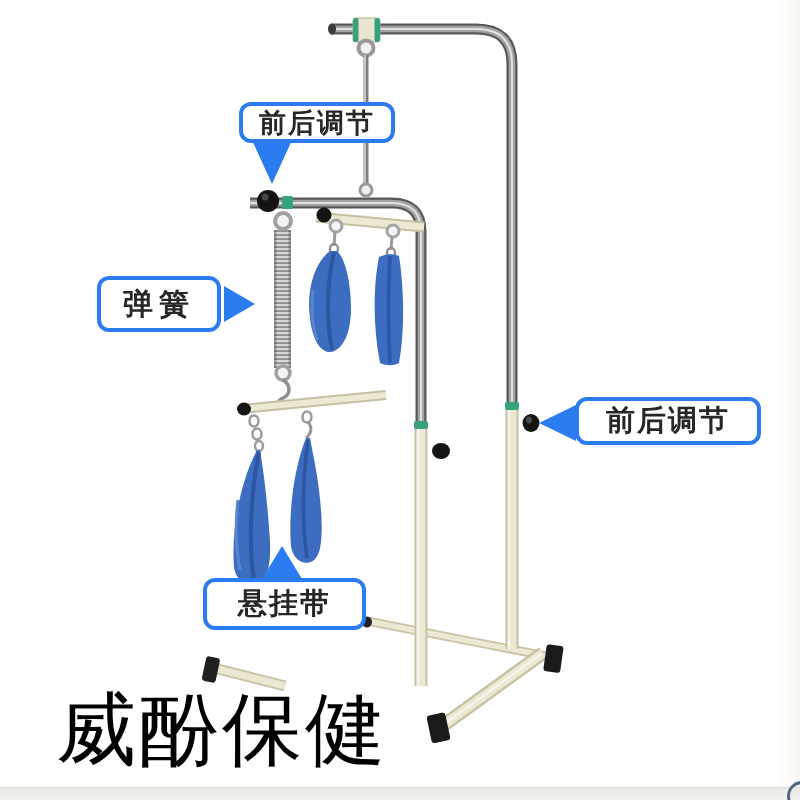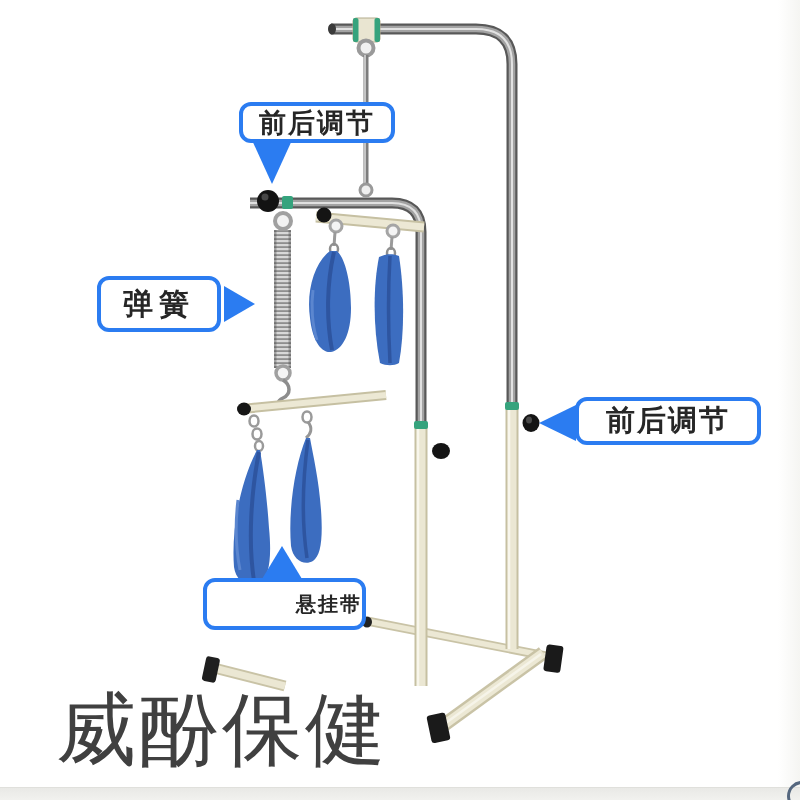--- a/index.html
+++ b/index.html
@@ -177,7 +177,7 @@
   </div>
 
   <div class="tri tri-up" style="left:262px;top:546px;"></div>
-  <div class="callout" style="left:203px;top:578px;width:163px;height:52px;font-size:20px;letter-spacing:2px;justify-content:flex-end;">
+  <div class="callout" style="left:203px;top:578px;width:163px;height:52px;font-size:29px;letter-spacing:2px;">
     <span>悬挂带</span>
   </div>
 

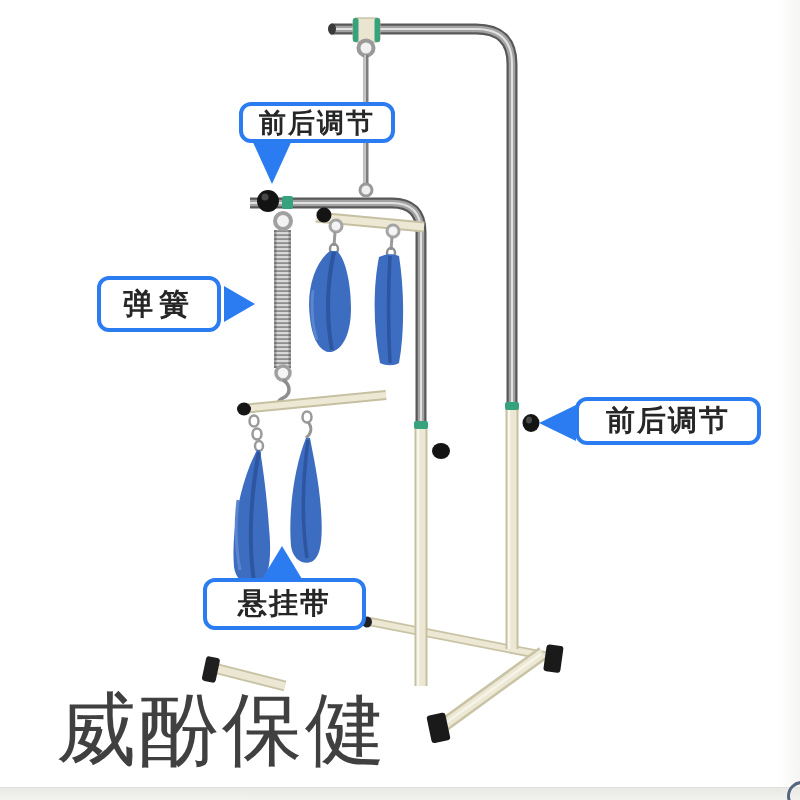--- a/index.html
+++ b/index.html
@@ -24,7 +24,7 @@
     border-bottom:33px solid var(--accent,#2b7cf1);}
   .watermark{
     position:absolute;left:56px;top:688px;font-family:"Liberation Serif",serif;
-    font-size:80px;line-height:1.05;color:#404040;letter-spacing:3px;z-index:15;
+    font-size:80px;line-height:1.05;color:#000000;letter-spacing:3px;z-index:15;
     white-space:nowrap;
   }
   .bottom-strip{

